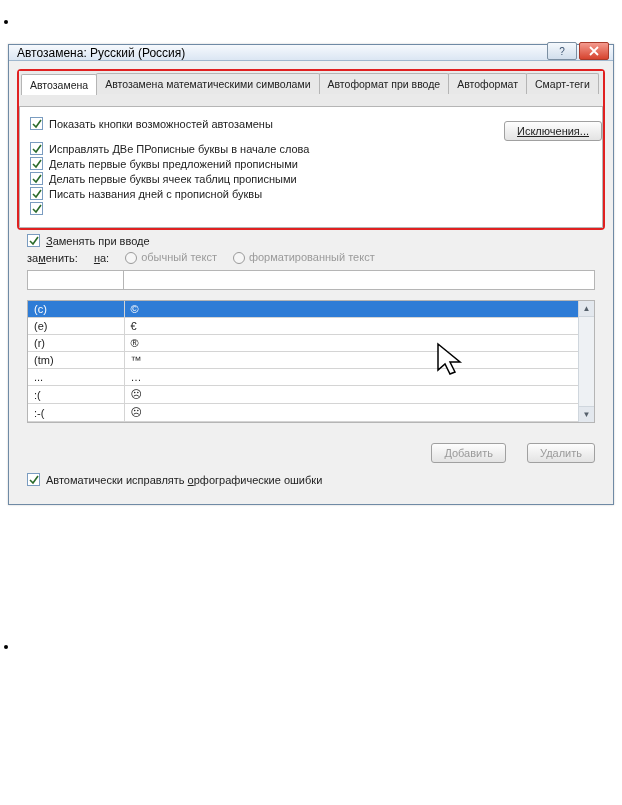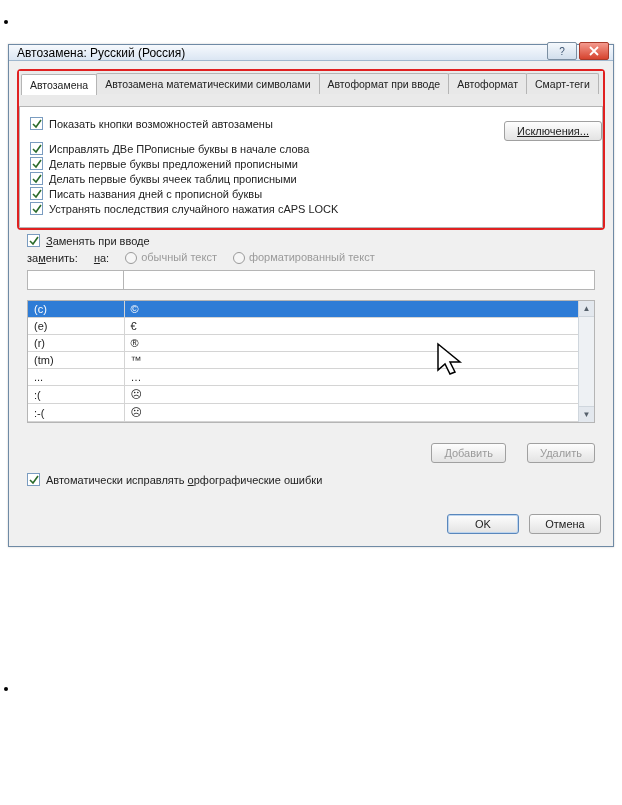--- a/index.html
+++ b/index.html
@@ -226,7 +226,6 @@
                   <path d="M1 5 L4 8 L9 1" stroke="#2a6b2a" stroke-width="1.6" fill="none"></path>
                 </svg>
           </span>
-          <span class="lbl">Устранять последствия случайного нажатия cAPS LOCK</span>
         </div>
         <div class="btn exc-btn">
           <span class="ul">Исключения...</span>

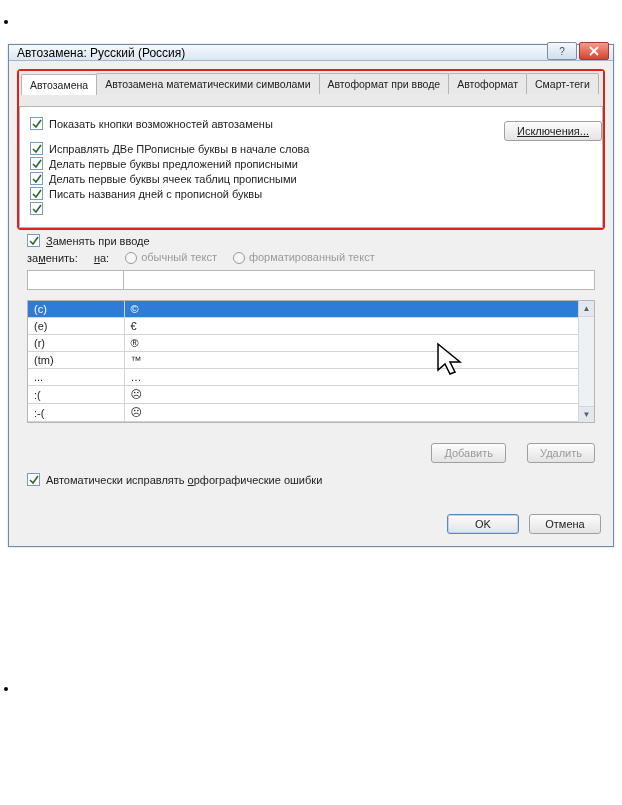--- a/index.html
+++ b/index.html
@@ -308,10 +308,6 @@
     </div>
   </div>
 
-  <div class="footer-btns">
-    <div class="btn primary" style="width:72px;text-align:center;">OK</div>
-    <div class="btn" style="width:72px;text-align:center;">Отмена</div>
-  </div>
 </div>
 
 <svg class="cursor" width="28" height="36" viewBox="0 0 28 36">

